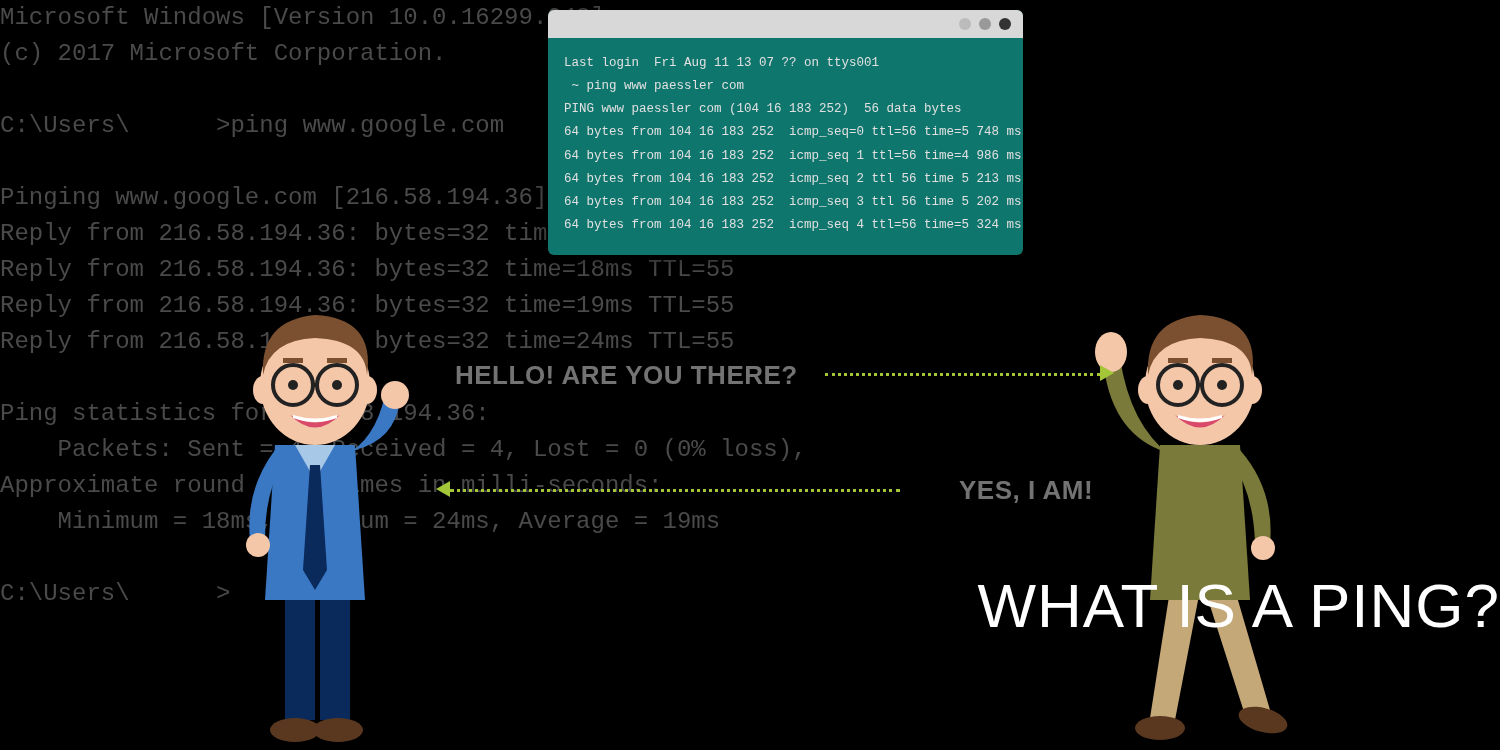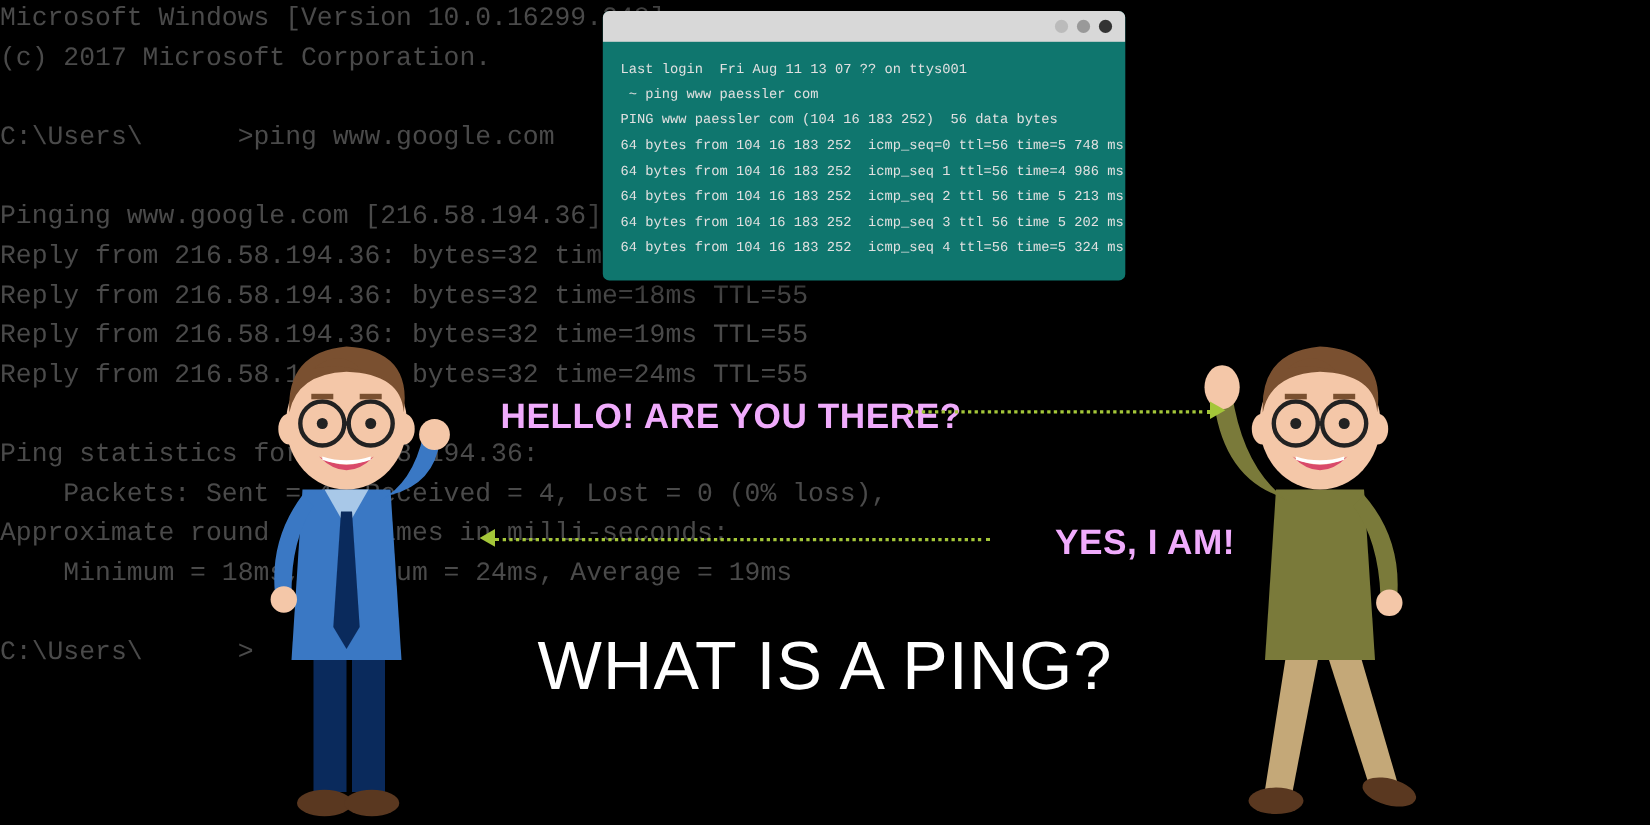--- a/index.html
+++ b/index.html
@@ -60,9 +60,9 @@
   }
   .speech {
     position: absolute;
-    color: #f0abfc;
+    color: #737373;
     font-family: Arial, sans-serif;
-    font-size: 32px;
+    font-size: 26px;
     font-weight: bold;
     letter-spacing: 0.5px;
   }

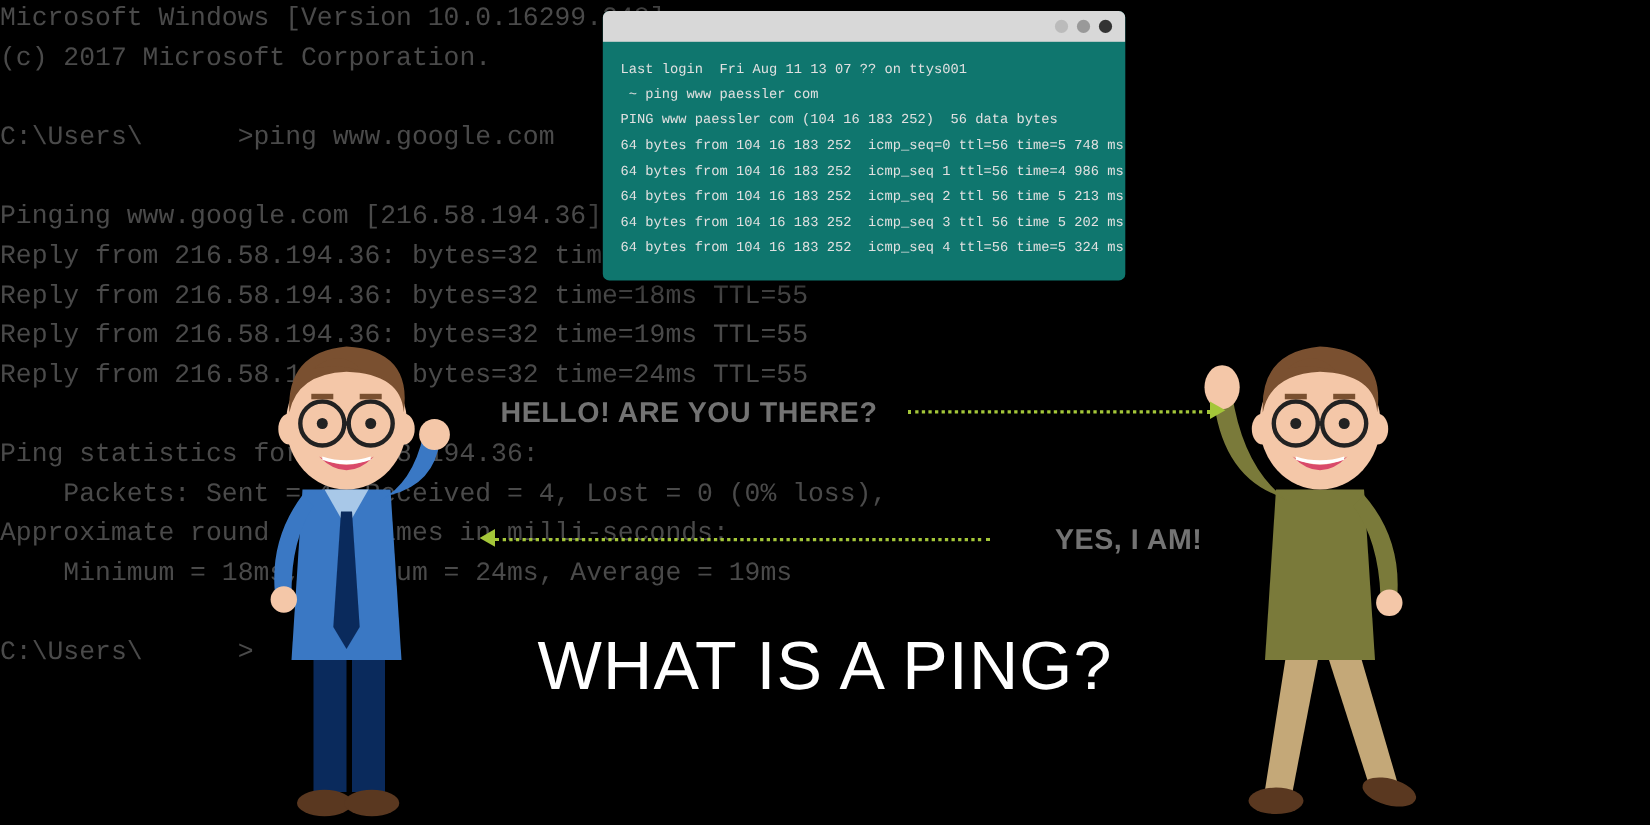--- a/index.html
+++ b/index.html
@@ -96,7 +96,7 @@
     top: 570px;
     left: 0;
     width: 100%;
-    text-align: center;
+    text-align: right;
     color: #fff;
     font-family: Arial, sans-serif;
     font-size: 62px;

